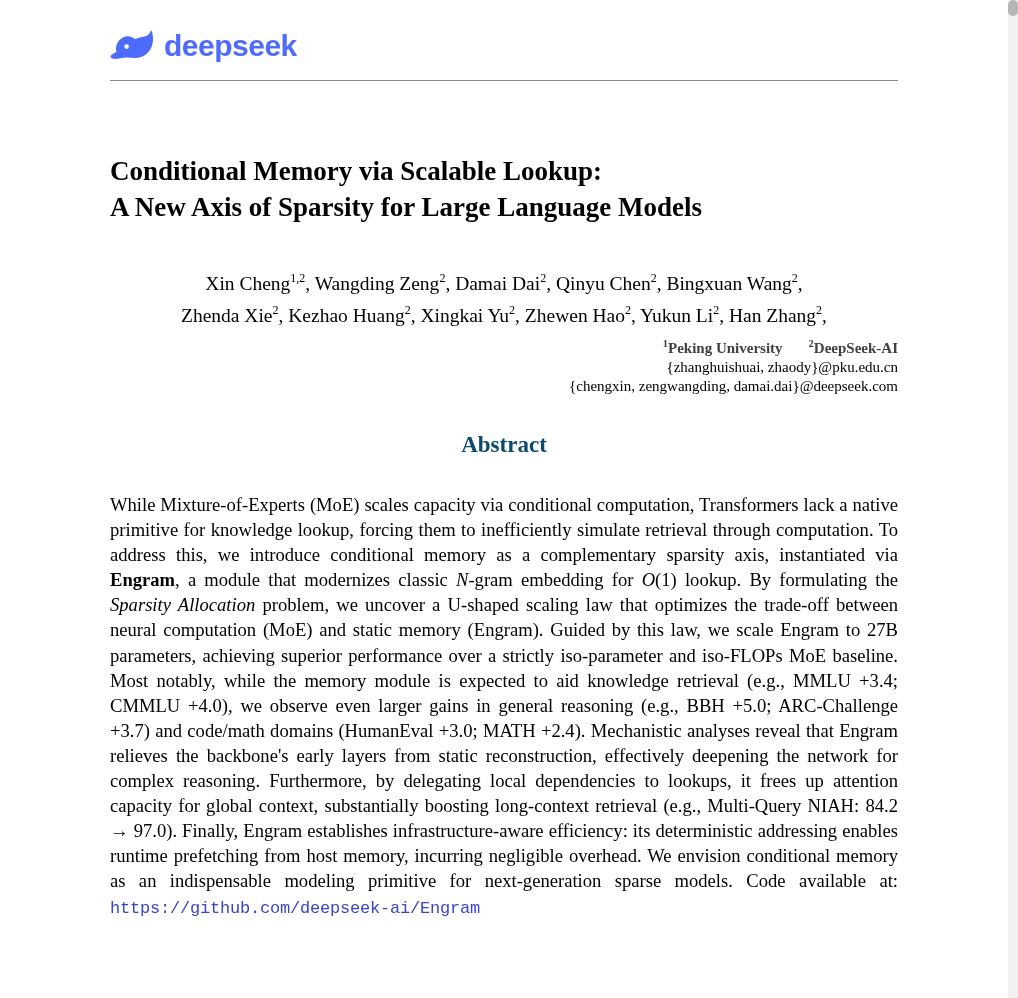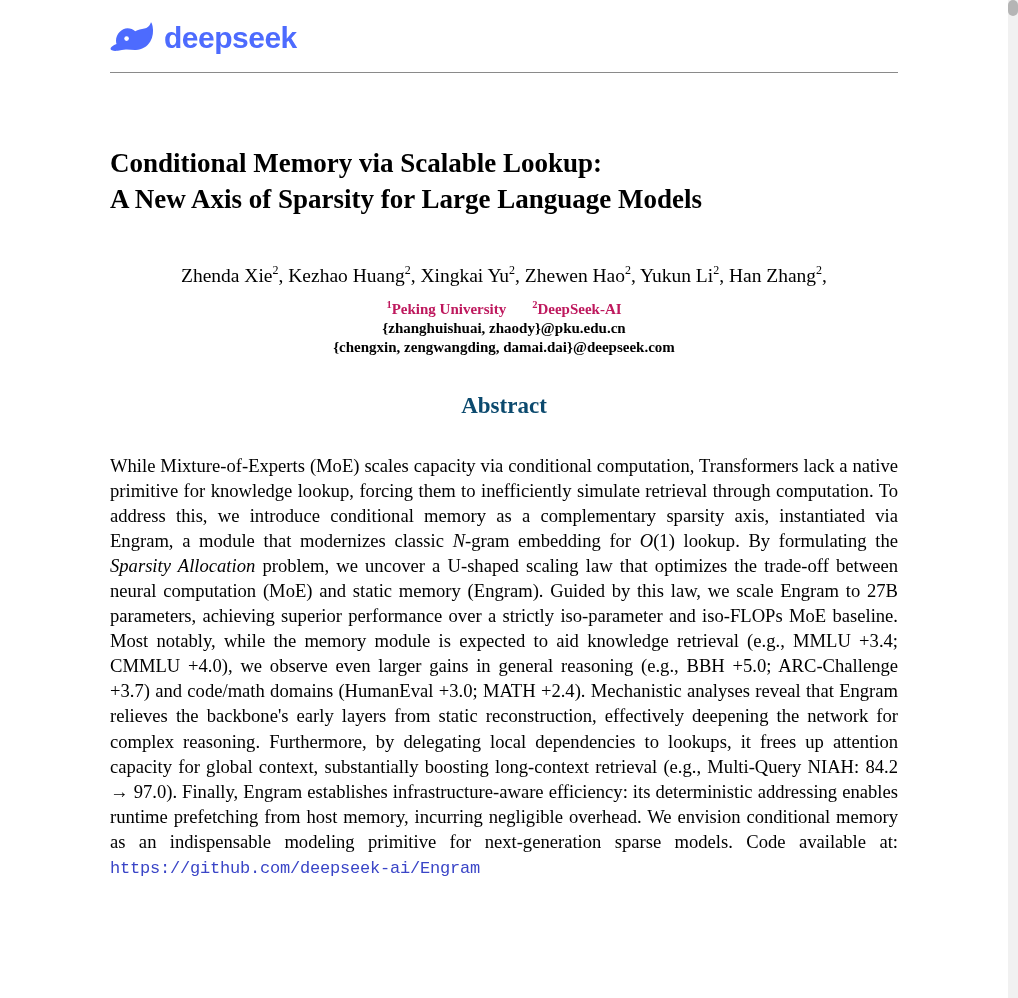--- a/index.html
+++ b/index.html
@@ -40,7 +40,7 @@
   }
   .content {
     position: relative;
-    margin: 6px auto;
+    margin: 14px auto;
     width: 788px;
     padding-top: 8px;
   }

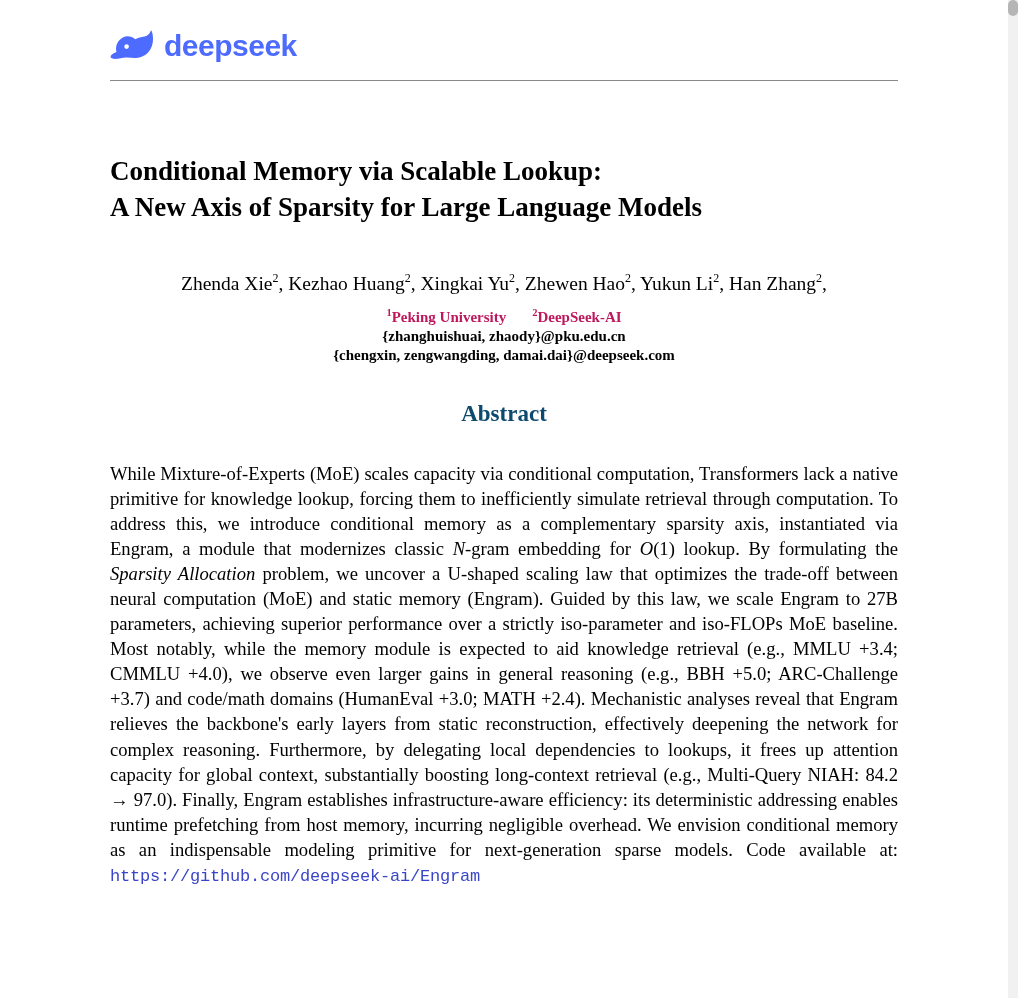--- a/index.html
+++ b/index.html
@@ -167,6 +167,9 @@
 
     <div class="authors">
       <div>
+        <span>Xin Cheng</span><sup>1,2</sup>, <span>Wangding Zeng</span><sup>2</sup>, <span>Damai Dai</span><sup>2</sup>, <span>Qinyu Chen</span><sup>2</sup>, <span>Bingxuan Wang</span><sup>2</sup>,
+      </div>
+      <div>
         <span>Zhenda Xie</span><sup>2</sup>, <span>Kezhao Huang</span><sup>2</sup>, <span>Xingkai Yu</span><sup>2</sup>, <span>Zhewen Hao</span><sup>2</sup>, <span>Yukun Li</span><sup>2</sup>, <span>Han Zhang</span><sup>2</sup>,
       </div>
     </div>

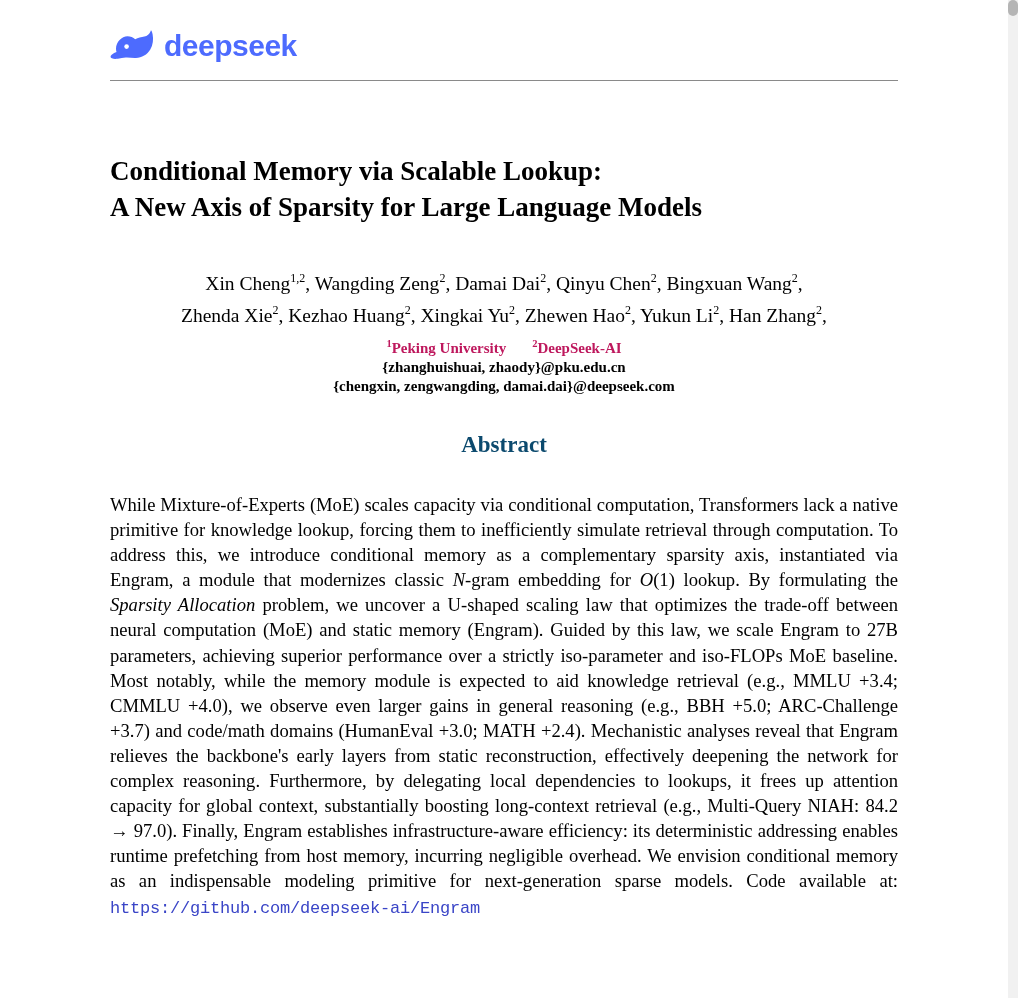--- a/index.html
+++ b/index.html
@@ -96,11 +96,11 @@
   }
   .affil {
     margin-top: 6px;
-    text-align: center;
+    text-align: right;
     font-size: 15px;
     font-weight: bold;
     line-height: 19px;
-    color: #be185d;
+    color: #404040;
   }
   .affil sup {
     font-size: 10.5px;

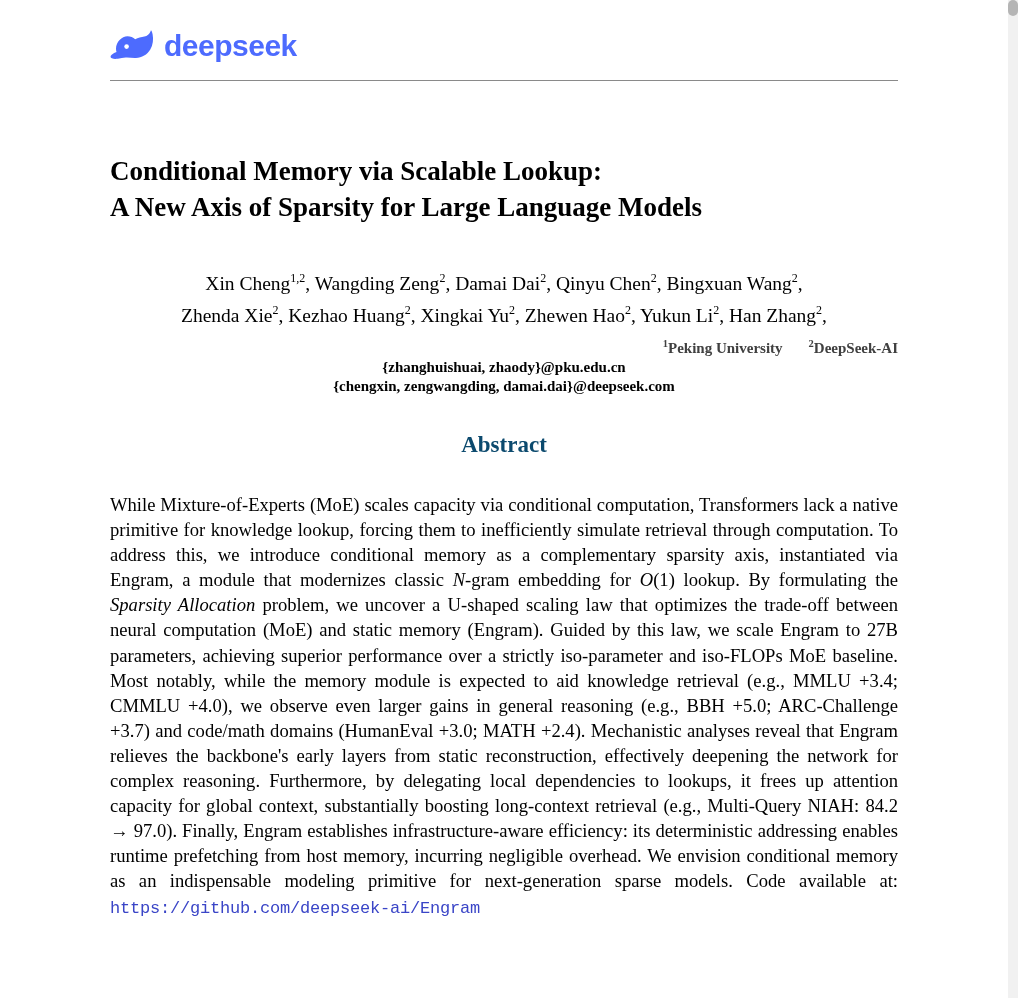--- a/index.html
+++ b/index.html
@@ -112,9 +112,9 @@
     width: 26px;
   }
   .emailline {
-    text-align: center;
+    text-align: right;
     font-size: 15px;
-    font-weight: bold;
+    font-weight: normal;
     line-height: 19px;
     color: #000;
   }

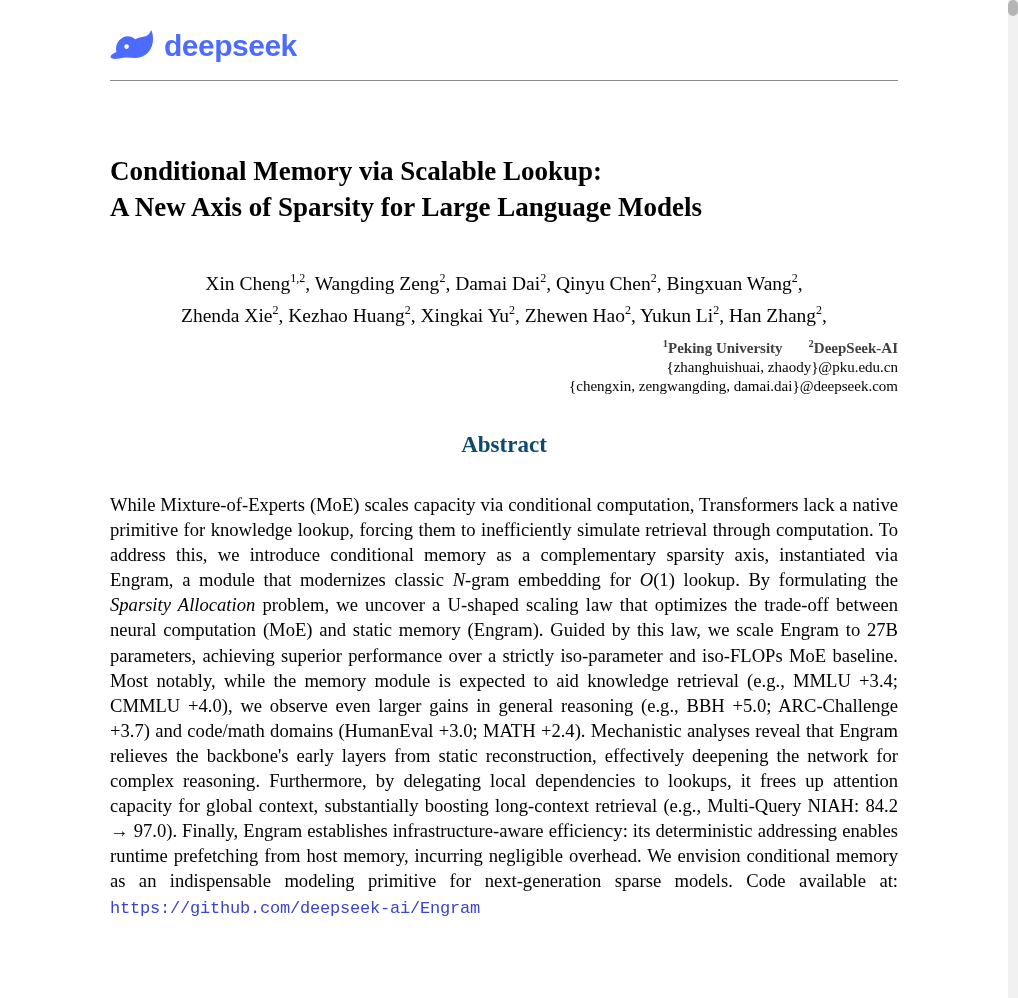--- a/index.html
+++ b/index.html
@@ -134,7 +134,7 @@
     color: #000;
     hyphens: auto;
   }
-  .abstract-body b { font-weight: normal; }
+  .abstract-body b { font-weight: bold; }
   .abstract-body i { font-style: italic; }
   .abstract-body .mono {
     font-family: "Liberation Mono", monospace;

